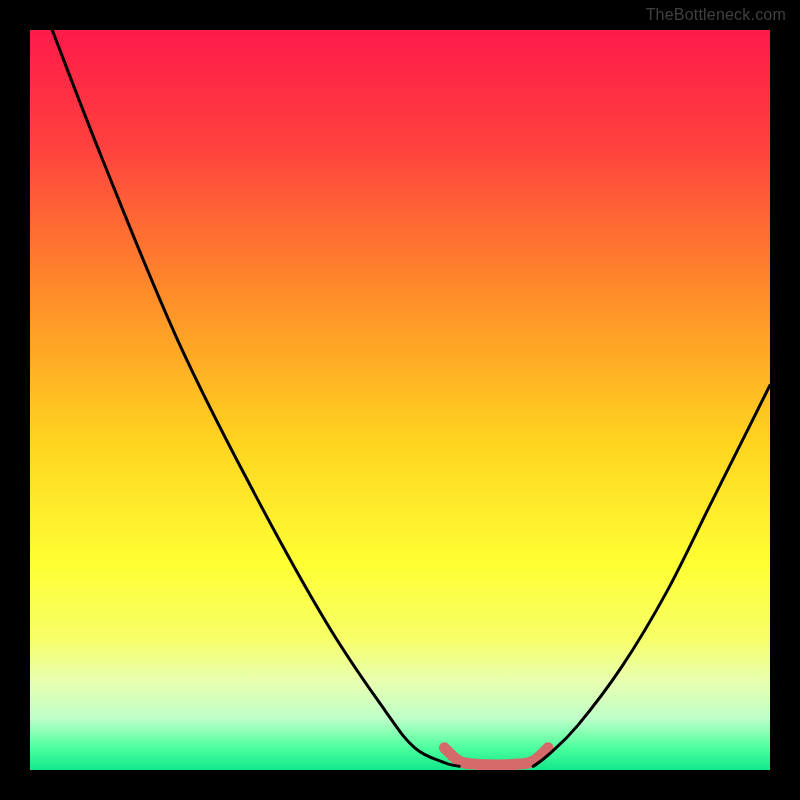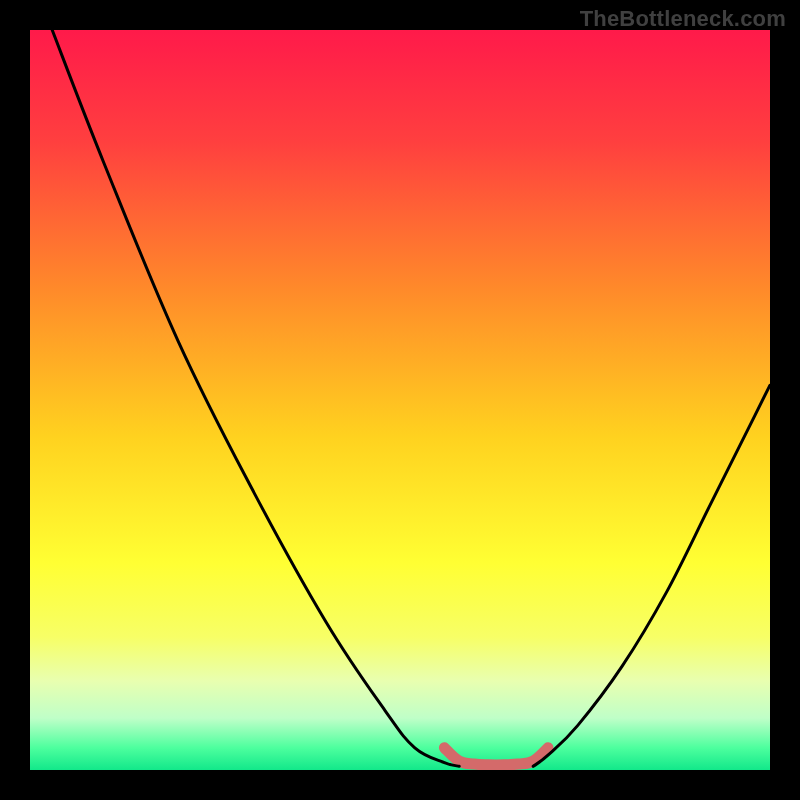--- a/index.html
+++ b/index.html
@@ -10,11 +10,10 @@
     top: 6px;
     right: 14px;
     font-family: Arial, Helvetica, sans-serif;
-    font-size: 22px;
+    font-size: 16px;
     color: #404040;
     letter-spacing: 0.2px;
     z-index: 10;
-    font-weight: bold;
   }
   .plot-area {
     position: absolute;

